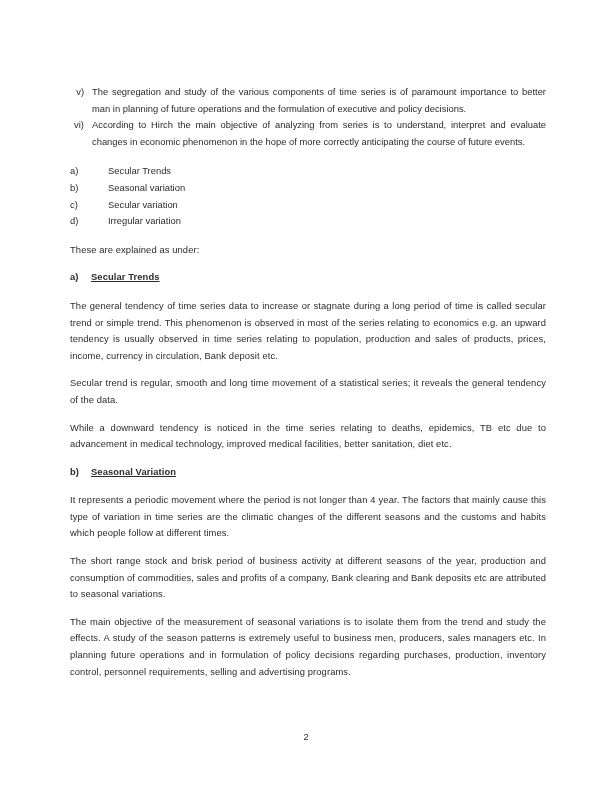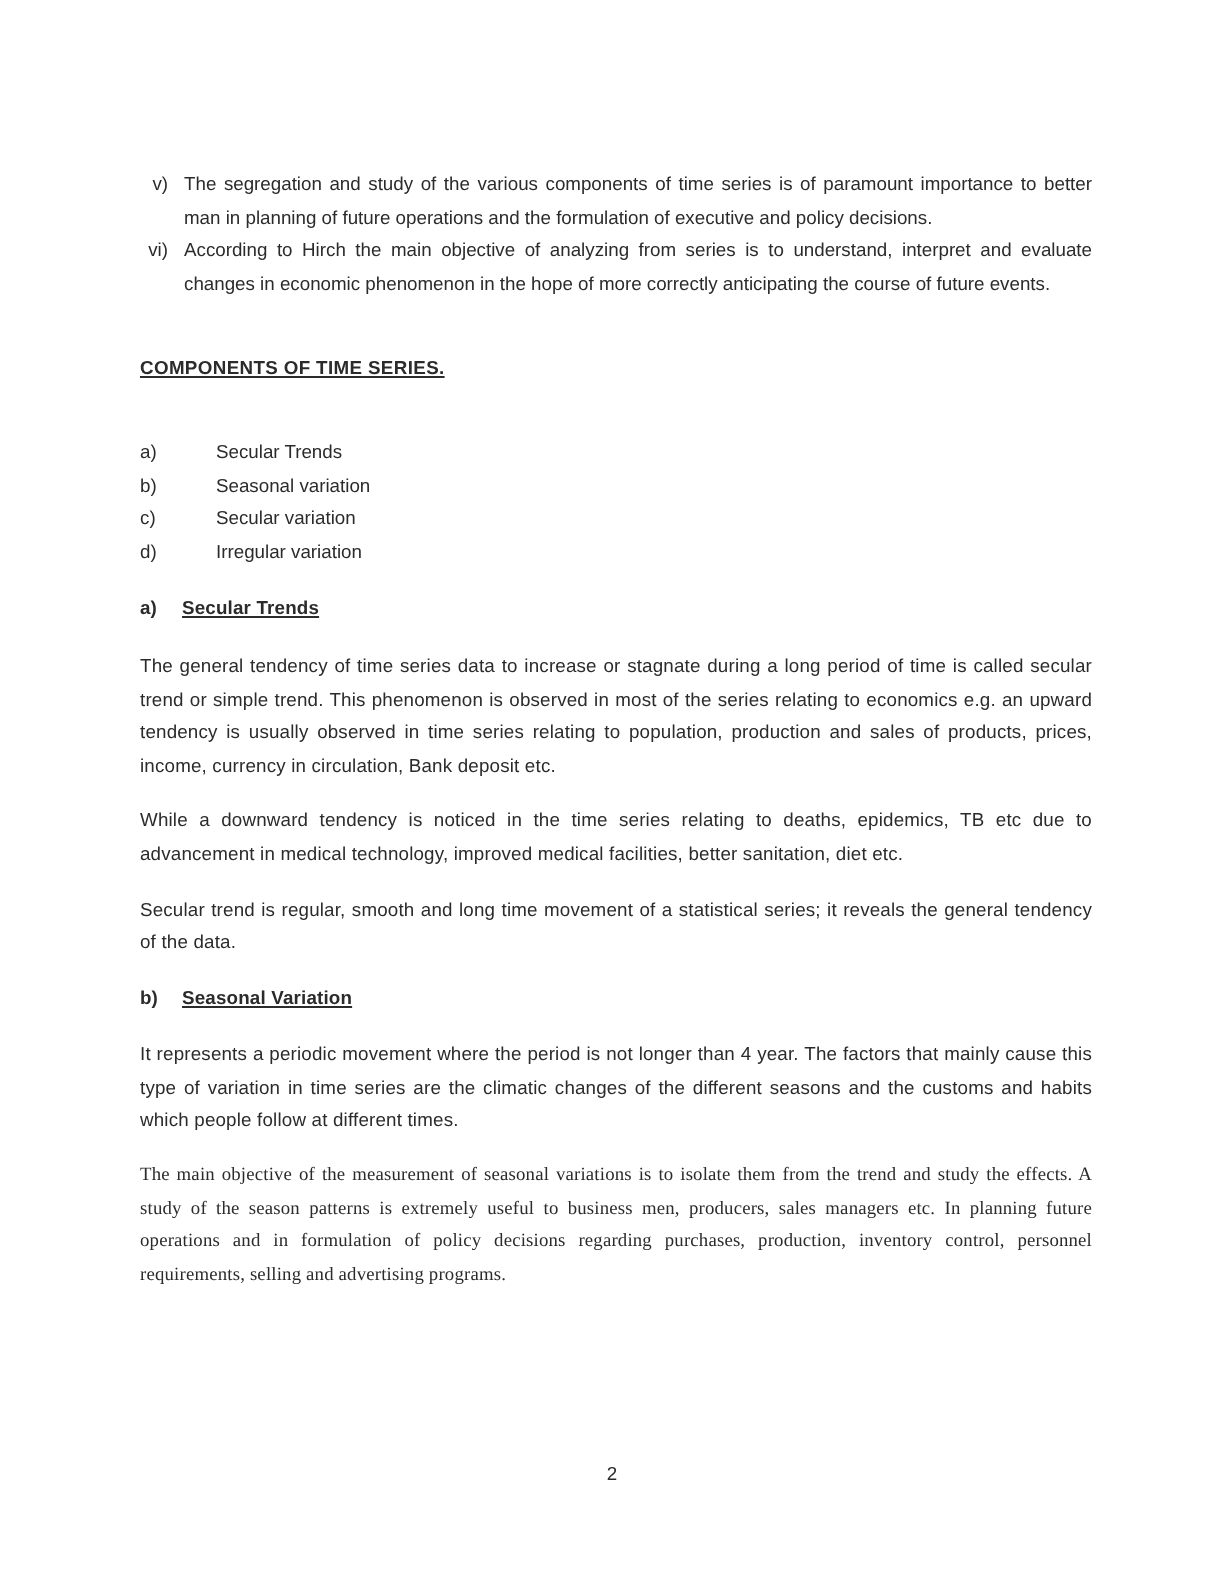--- a/index.html
+++ b/index.html
@@ -138,9 +138,6 @@
       </div>
     </div>
 
-    <div class="heading-wrap">
-      <span class="section-heading">COMPONENTS OF TIME SERIES.</span>
-    </div>
 
 
     <div class="alpha-list">

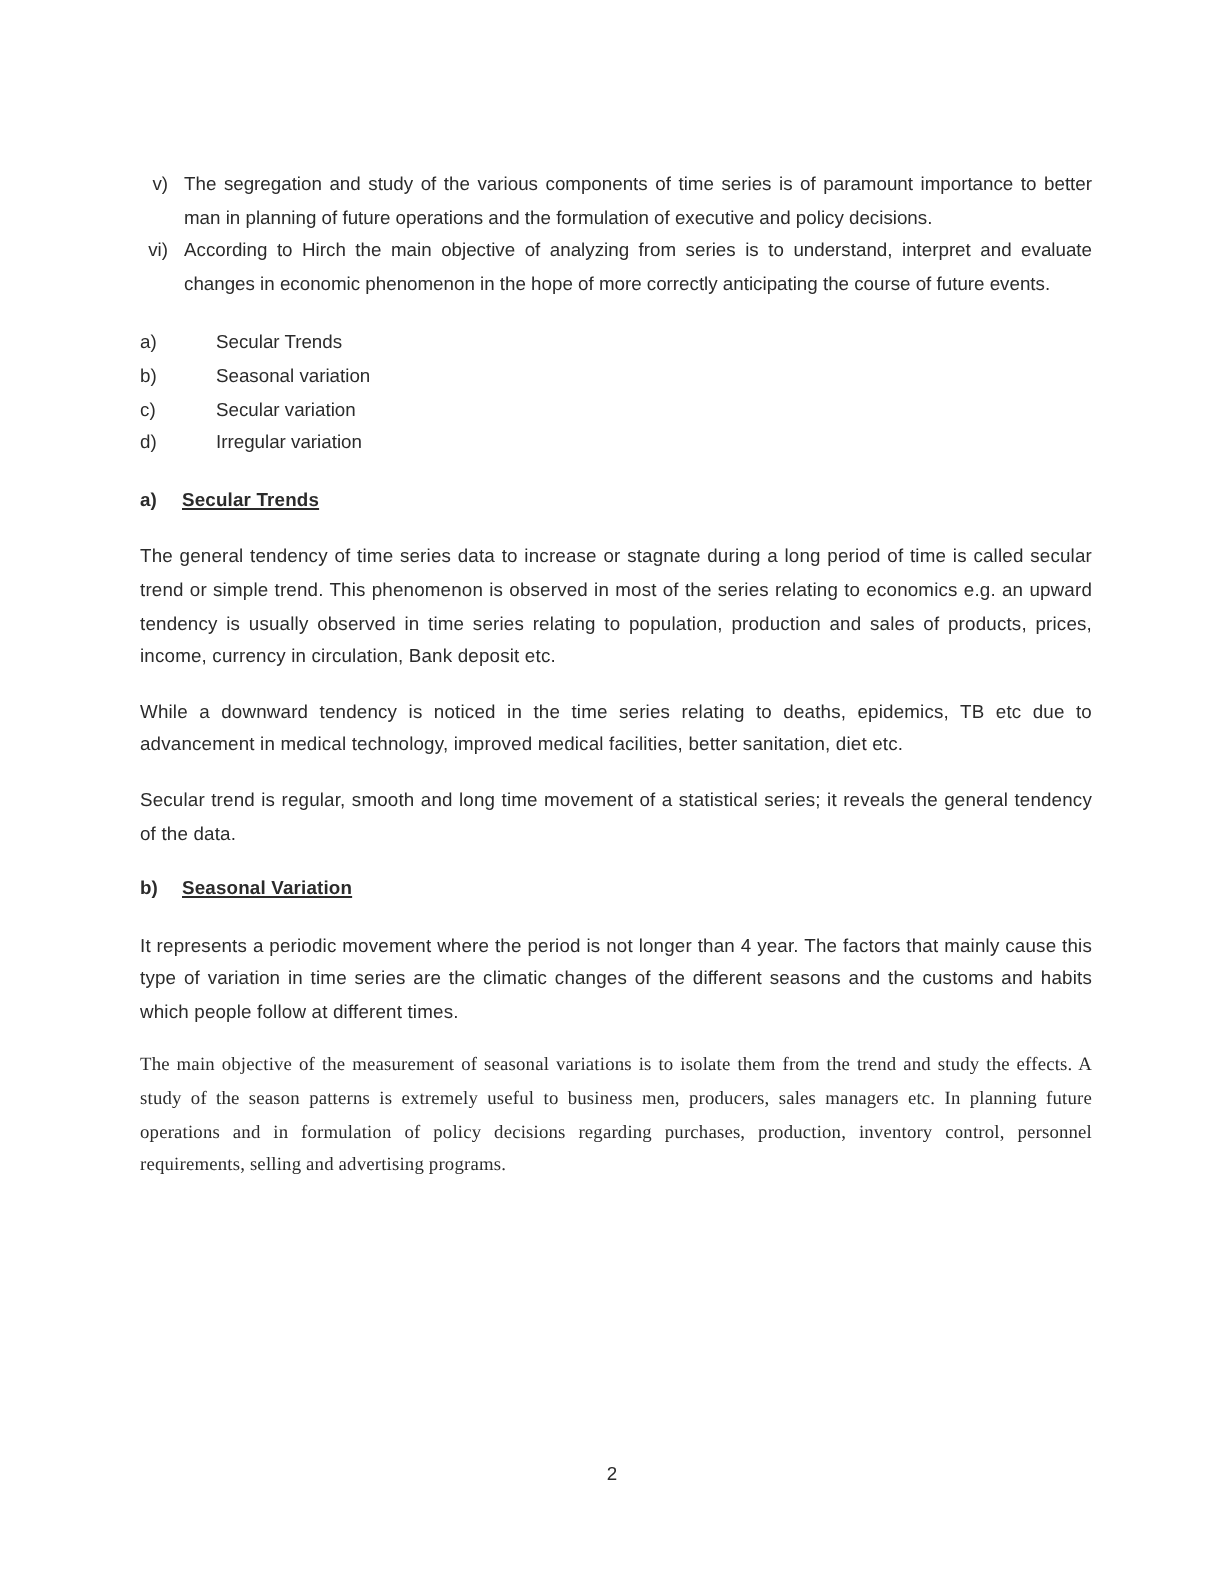--- a/index.html
+++ b/index.html
@@ -159,6 +159,7 @@
       </div>
     </div>
 
+    <p class="para">These are explained as under:</p>
 
     <div class="sub-head">
       <span class="sub-head-marker">a)</span>

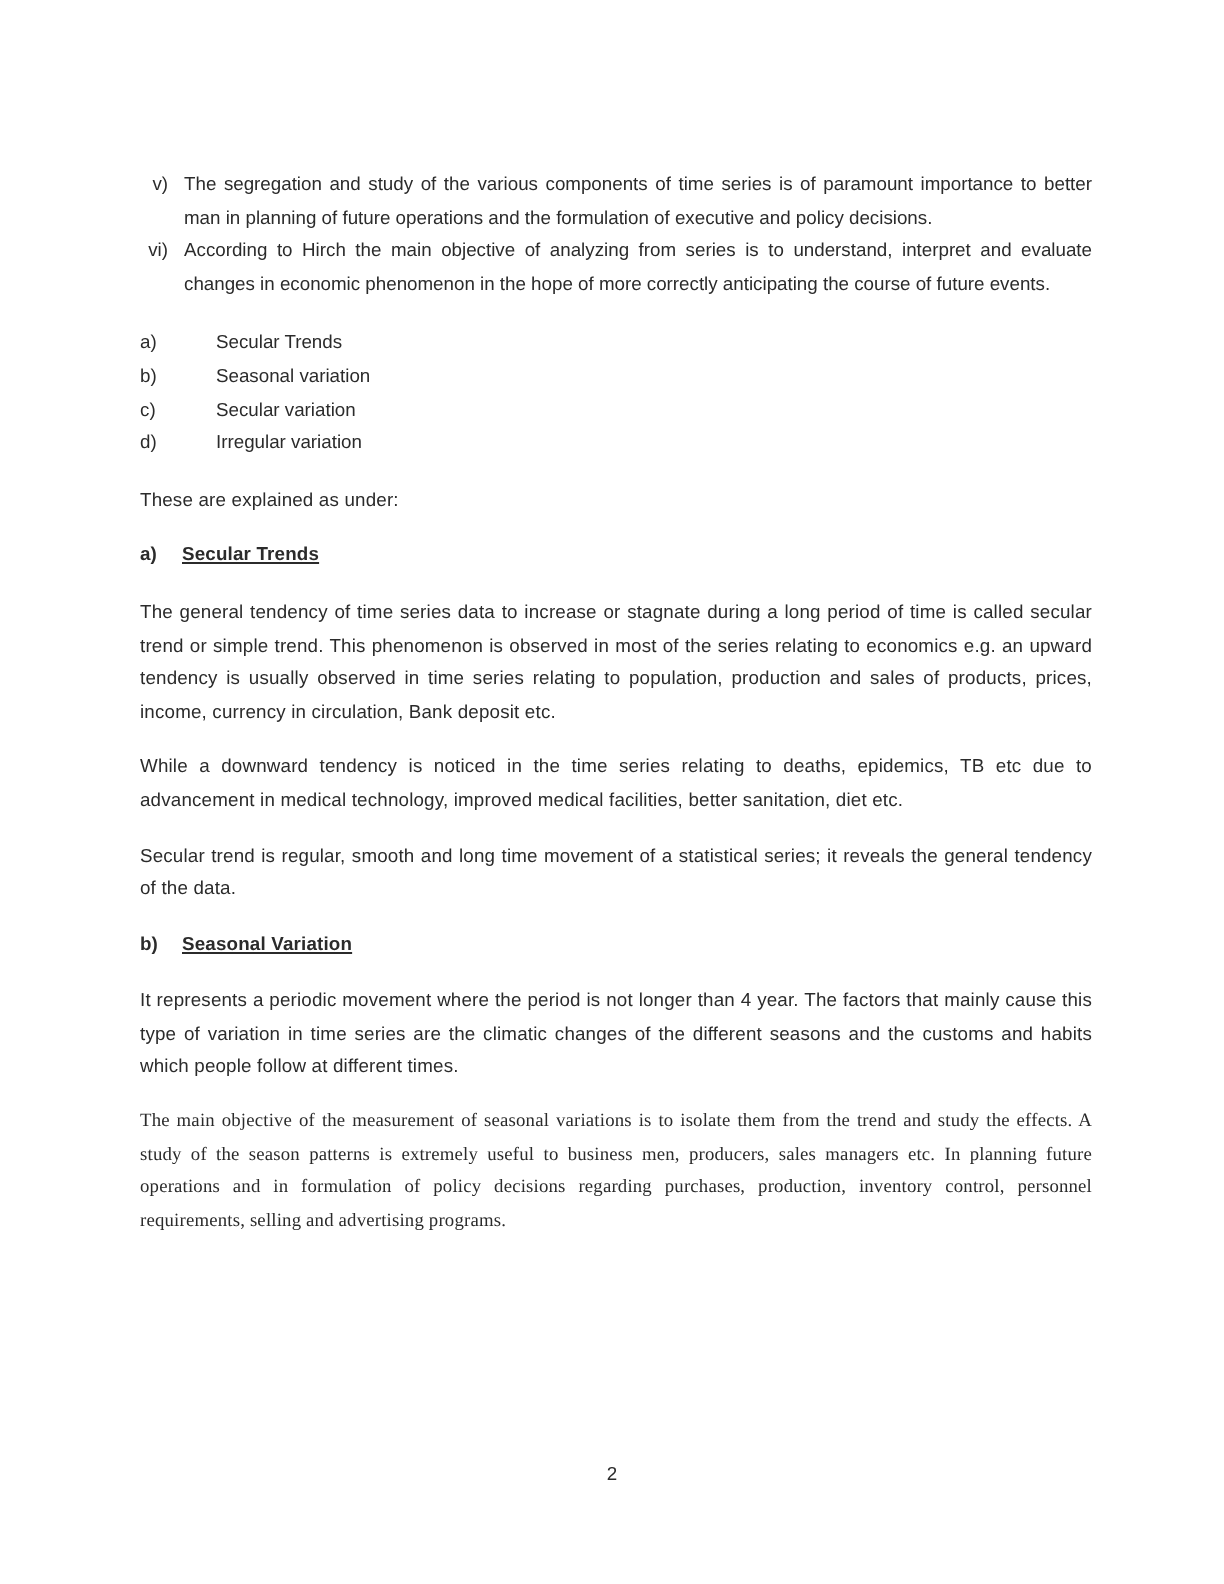--- a/index.html
+++ b/index.html
@@ -167,8 +167,8 @@
     </div>
 
     <p class="para">The general tendency of time series data to increase or stagnate during a long period of time is called secular trend or simple trend. This phenomenon is observed in most of the series relating to economics e.g. an upward tendency is usually observed  in time series relating to population, production and sales of products, prices, income, currency in circulation, Bank deposit  etc.</p>
+    <p class="para">Secular trend is regular, smooth and long time movement of a statistical series; it reveals the general tendency of the data.</p>
     <p class="para">While a downward tendency is noticed in the time series relating to deaths, epidemics, TB etc due to advancement in medical technology, improved medical facilities, better sanitation, diet etc.</p>
-    <p class="para">Secular trend is regular, smooth and long time movement of a statistical series; it reveals the general tendency of the data.</p>
 
     <div class="sub-head">
       <span class="sub-head-marker">b)</span>

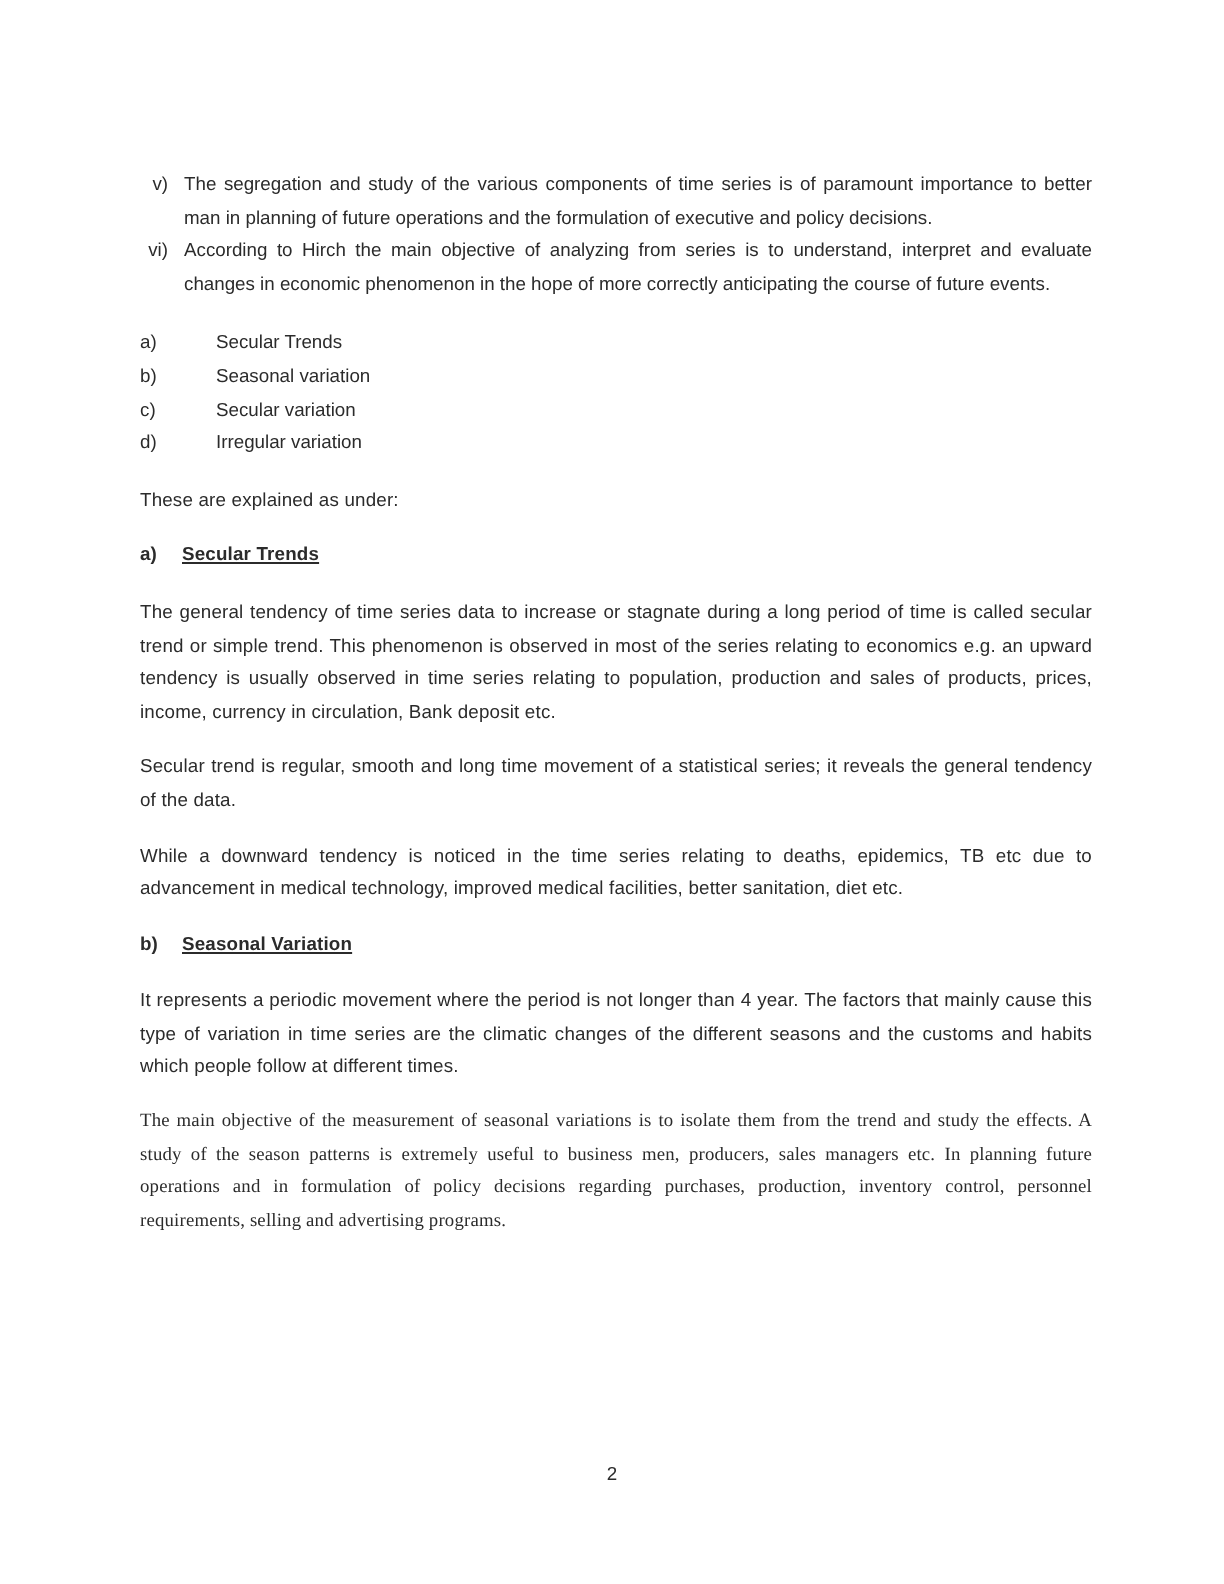--- a/index.html
+++ b/index.html
@@ -176,6 +176,7 @@
     </div>
 
     <p class="para">It represents a periodic movement where the period is not longer than 4 year. The factors that mainly cause this type of variation in time series are the climatic changes of the different seasons and the customs and habits which people follow at different times.</p>
+    <p class="para">The short range stock and brisk period of  business activity at different seasons of the  year, production and consumption of commodities, sales and profits of a company, Bank clearing and Bank deposits etc are attributed to seasonal variations.</p>
     <p class="para tight">The main objective of the measurement of seasonal variations is to isolate them from the trend and study the effects. A study of the season patterns is extremely useful to business men, producers, sales managers etc.  In planning future operations and in formulation of policy decisions regarding purchases, production, inventory control, personnel  requirements, selling and advertising programs.</p>
 
   </div>

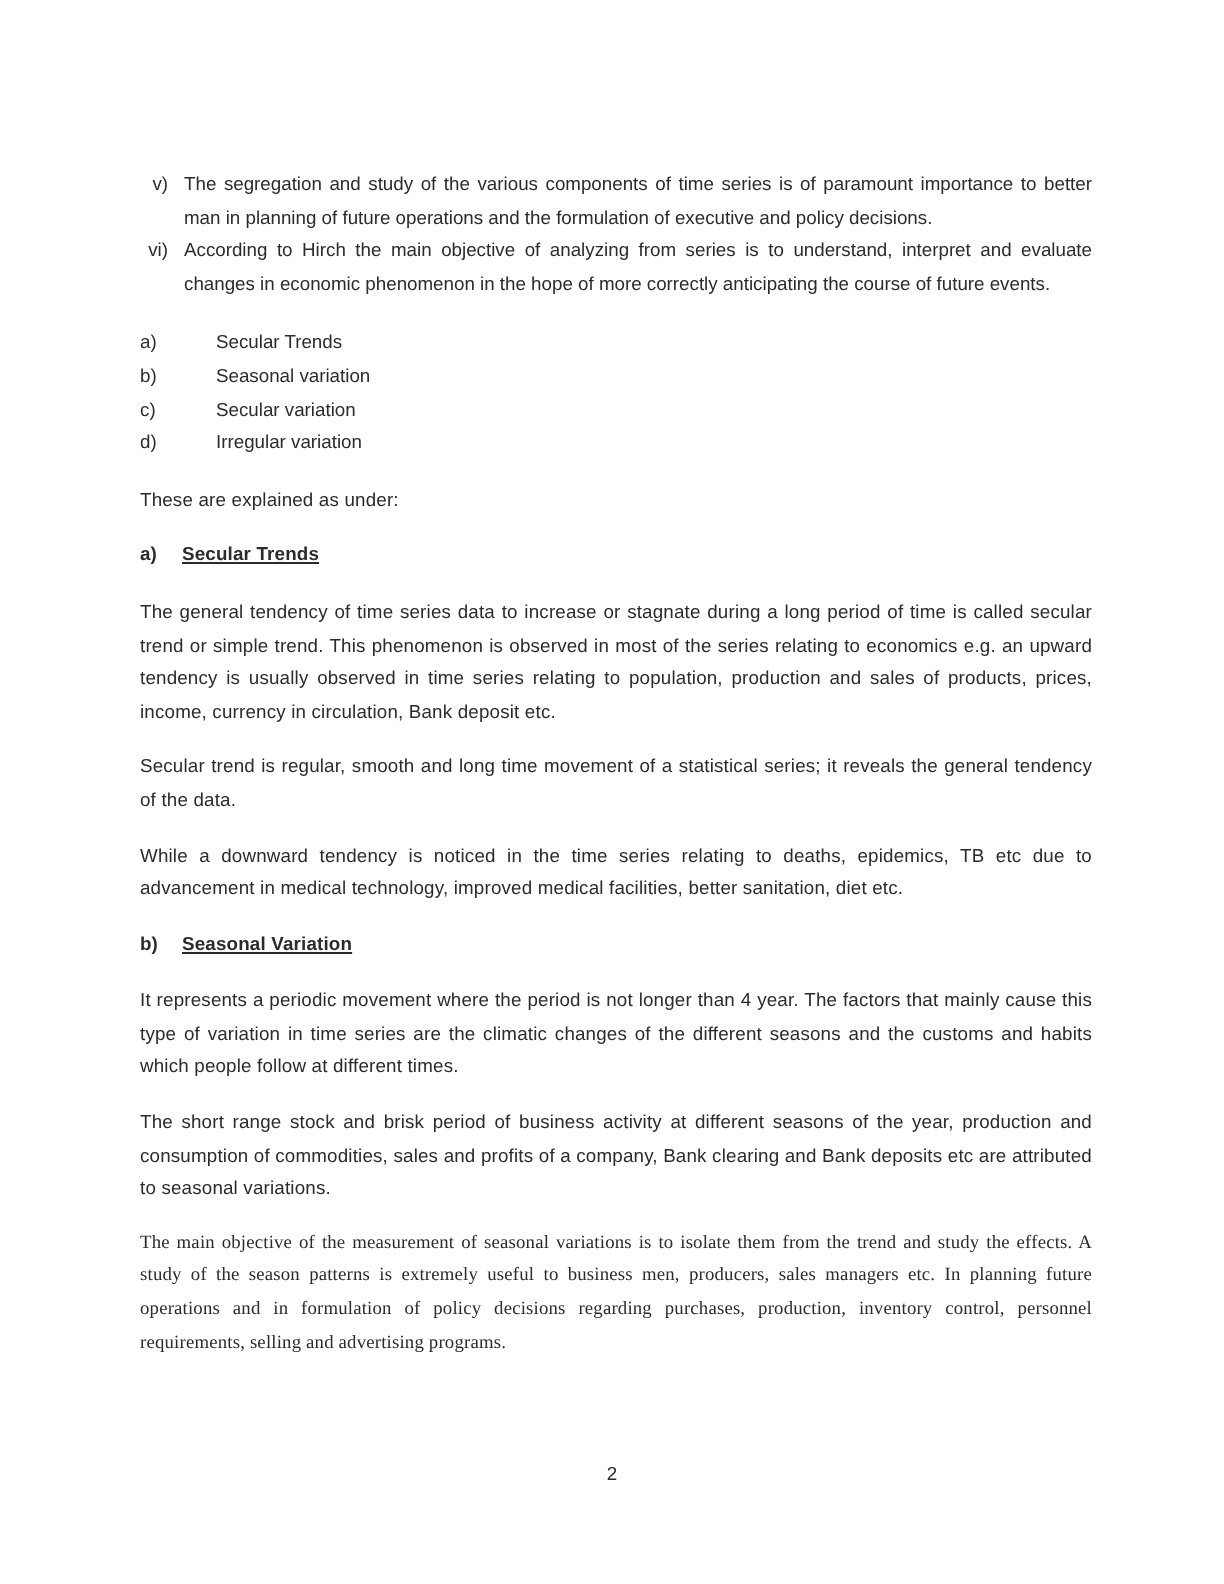--- a/index.html
+++ b/index.html
@@ -36,7 +36,6 @@
   }
   .para.tight {
     margin-bottom: 0;
-    font-family: Liberation Serif, serif;
   }
   
   .roman-list {

